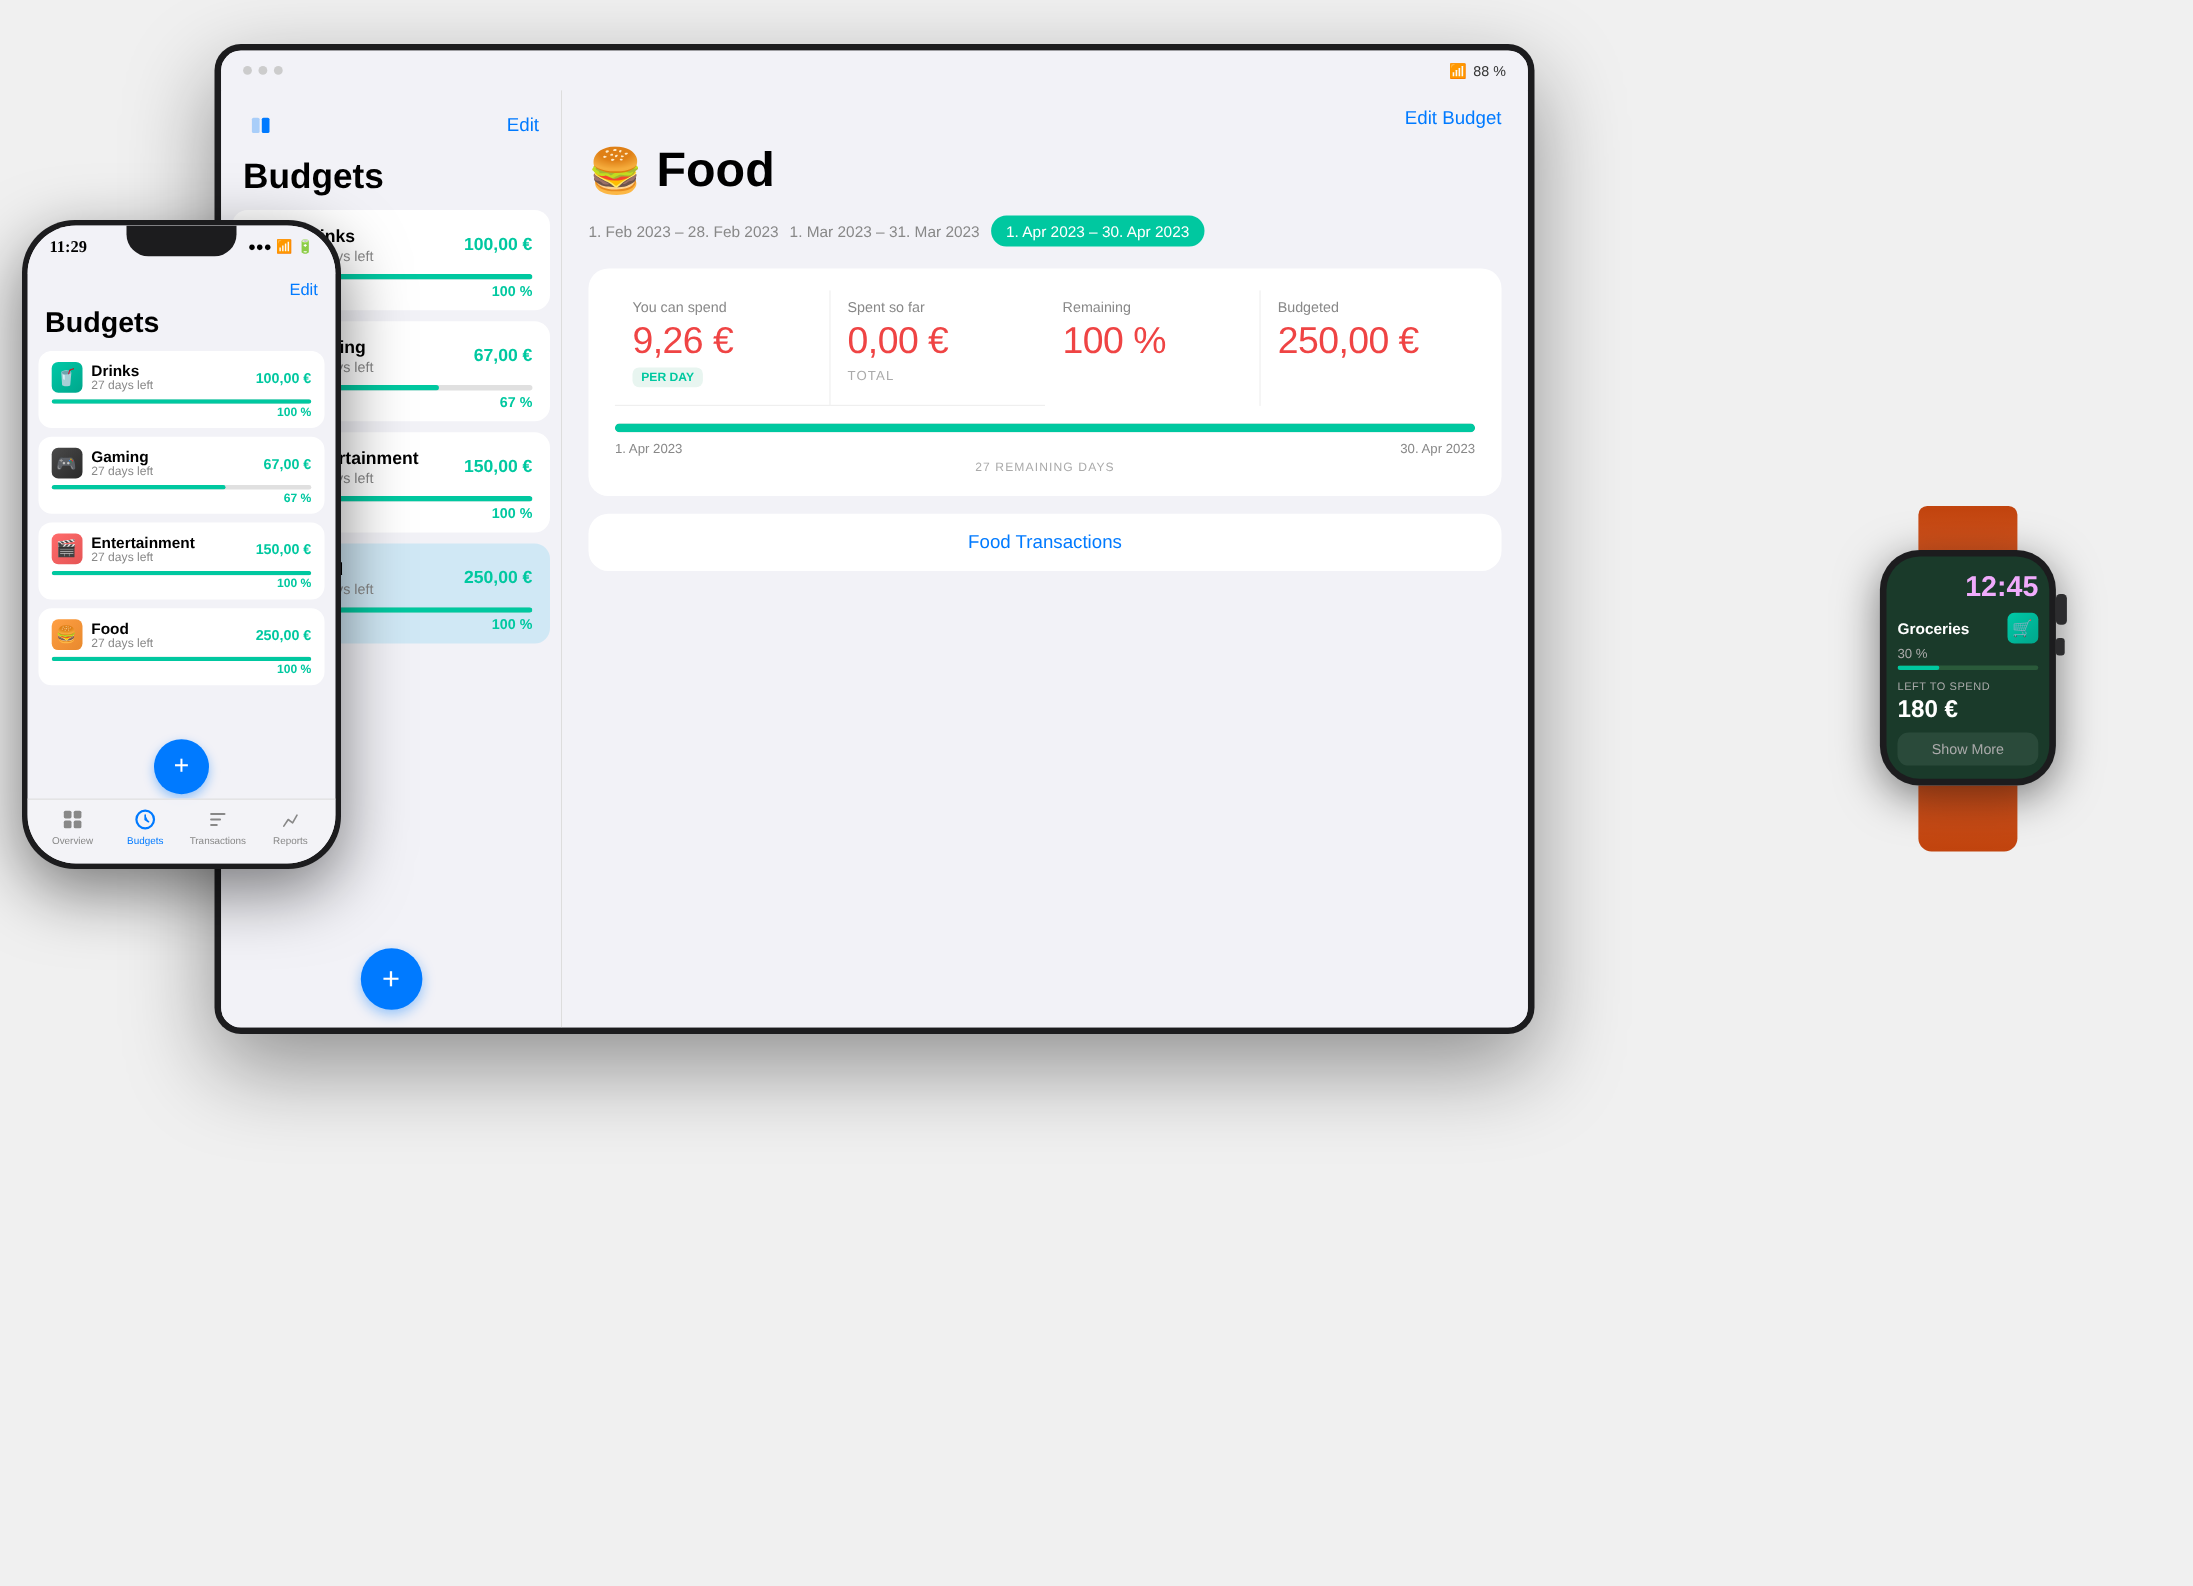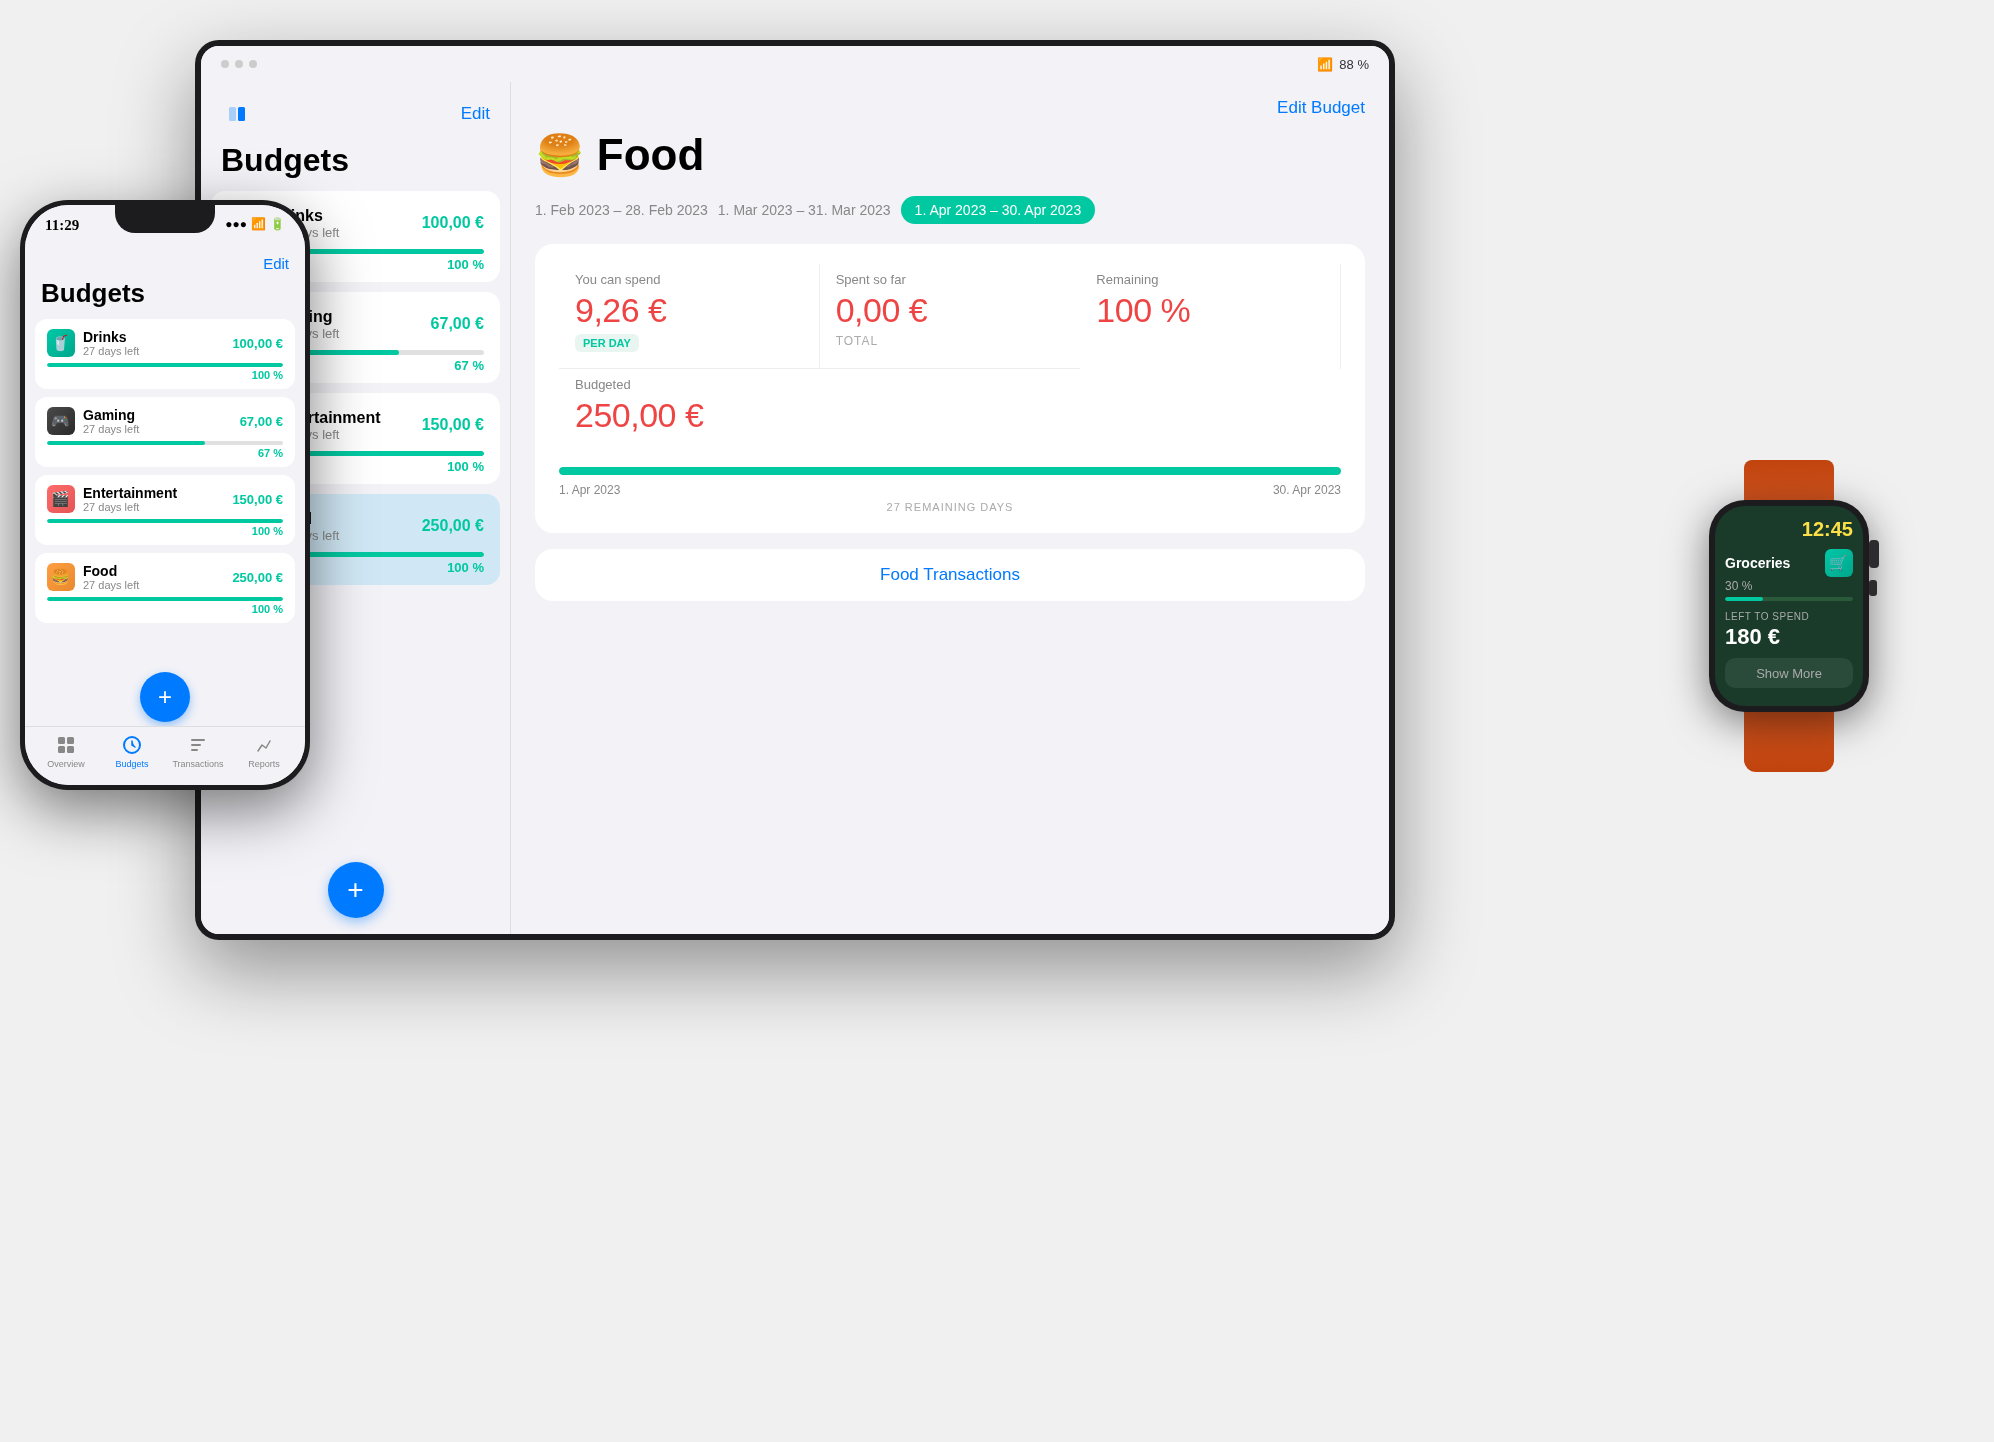--- a/index.html
+++ b/index.html
@@ -254,7 +254,7 @@
     }
     .stats-grid {
       display: grid;
-      grid-template-columns: 1fr 1fr 1fr;
+      grid-template-columns: 1fr 1fr 1fr 1fr;
       gap: 0;
     }
     .stat-cell {

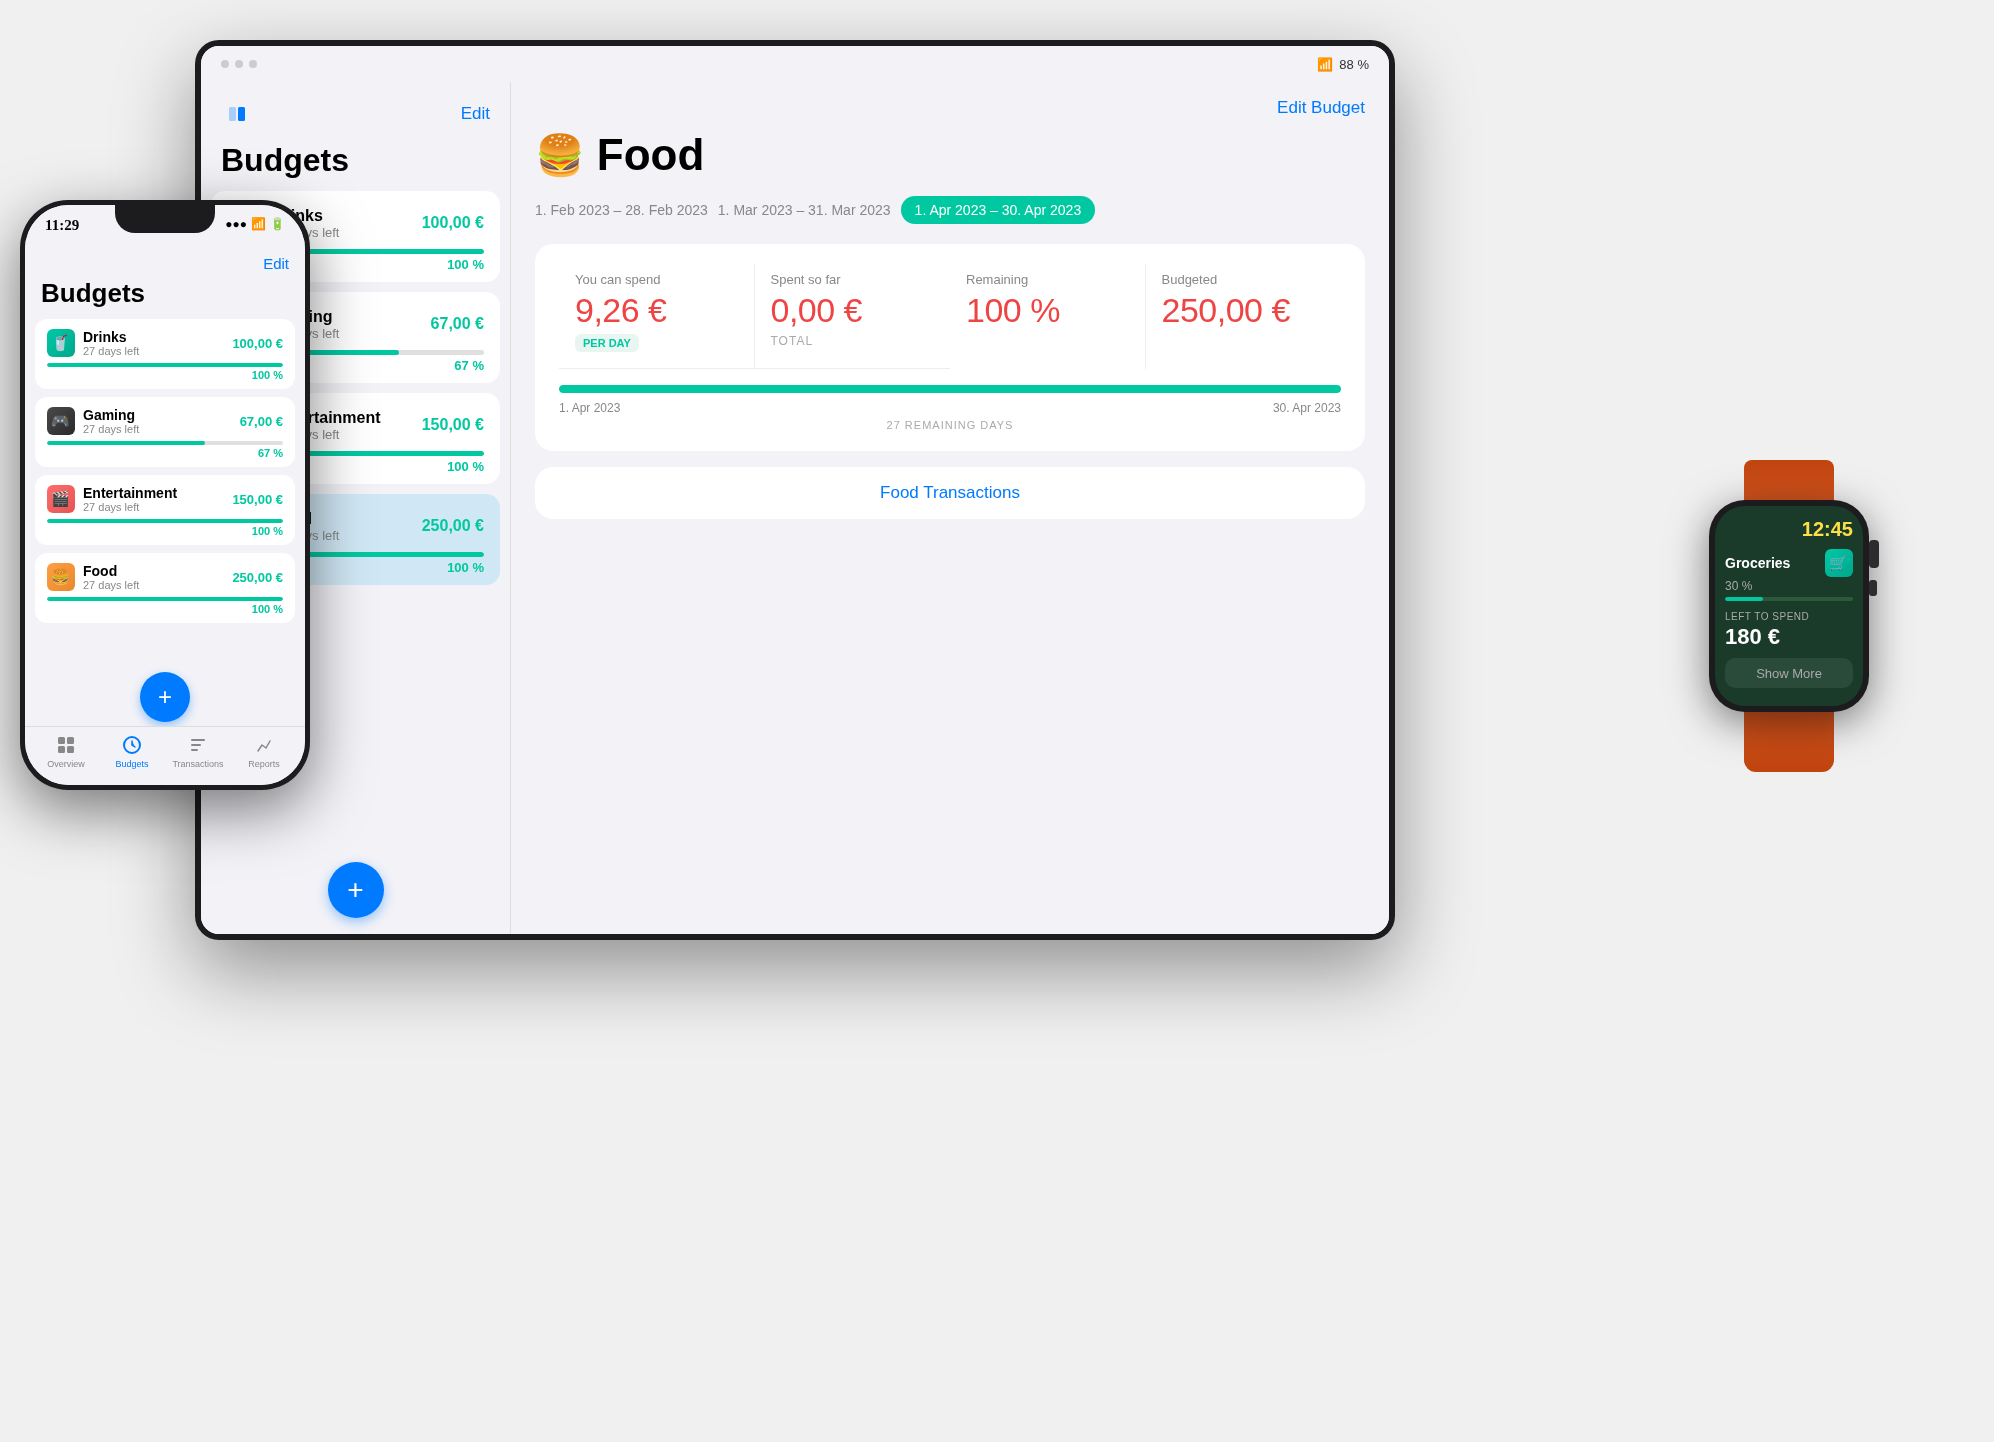--- a/index.html
+++ b/index.html
@@ -561,9 +561,9 @@
       min-height: 200px;
     }
     .watch-time {
-      font-size: 20px;
+      font-size: 26px;
       font-weight: 700;
-      color: #fde047;
+      color: #f0abfc;
       text-align: right;
       margin-bottom: 8px;
     }

